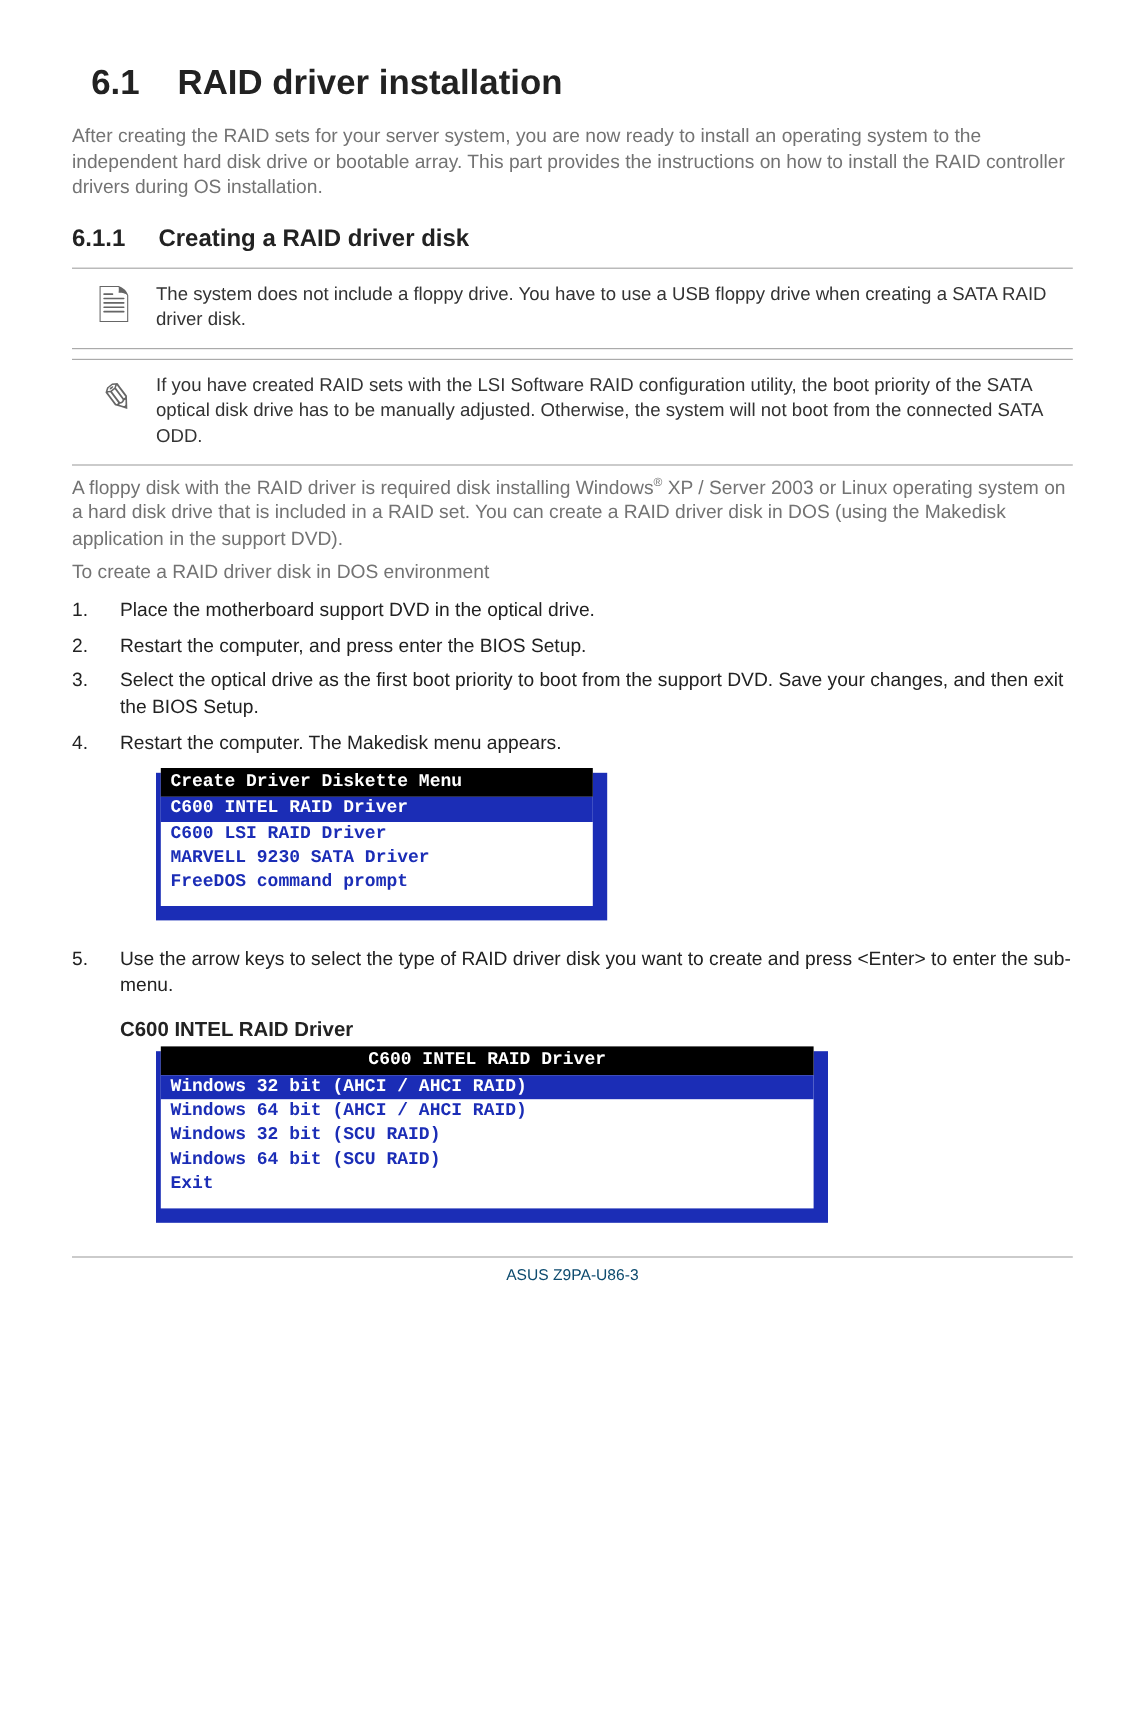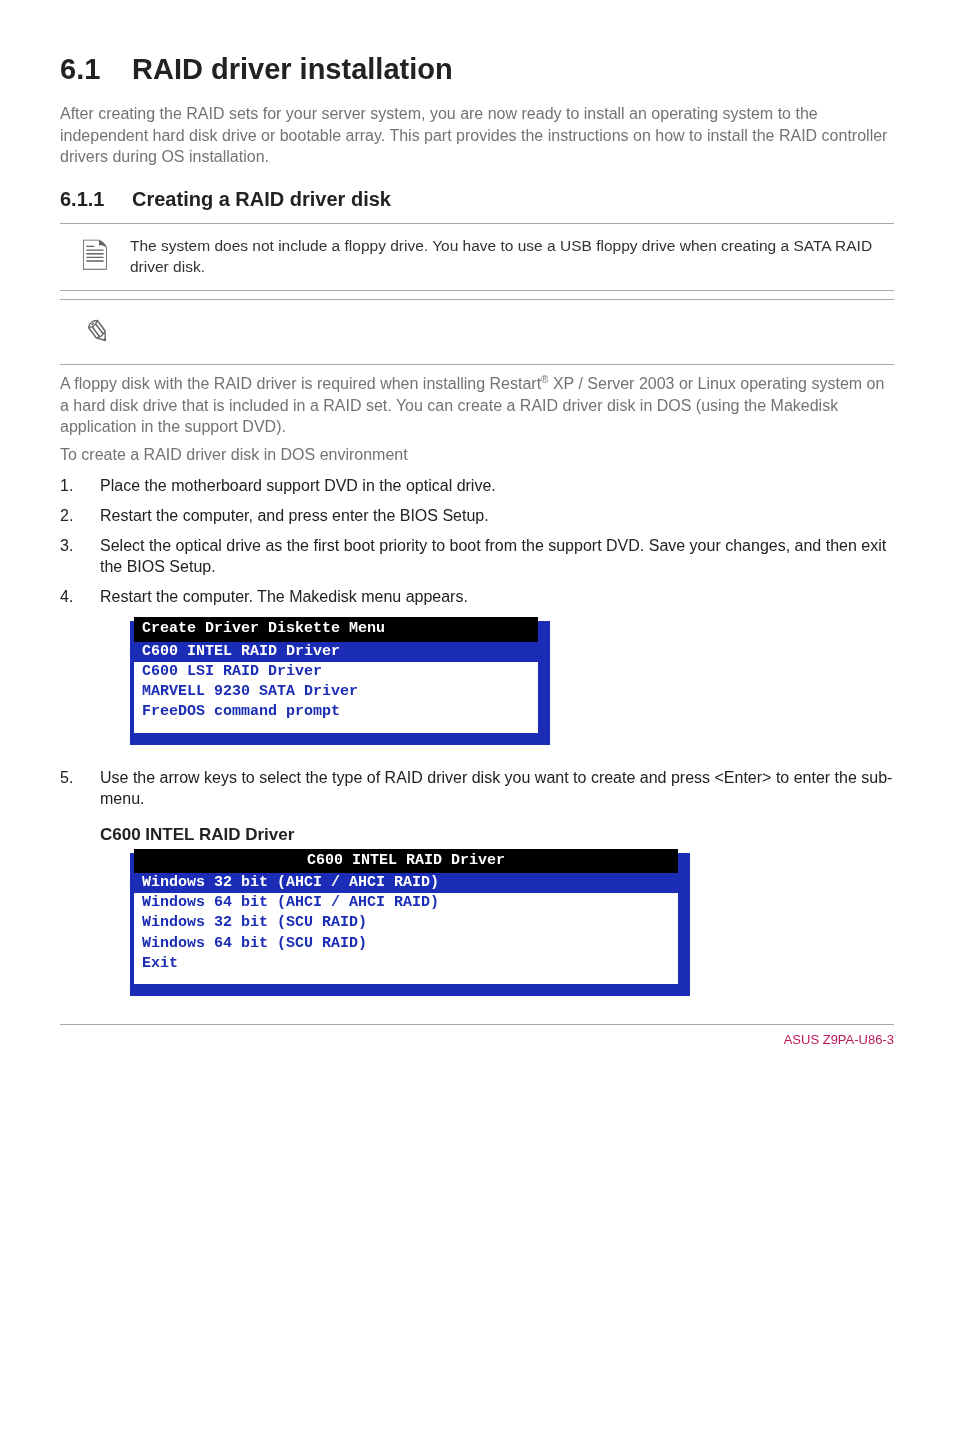--- a/index.html
+++ b/index.html
@@ -15,7 +15,7 @@
   h1 {
     font-size: 29px;
     font-weight: bold;
-    margin: 0 0 14px 0;
+    margin: 0 0 14px 16px;
   }
   .chapter-num { display: inline-block; width: 72px; }
   p { font-size: 16px; margin: 6px 0; color: #737373; }

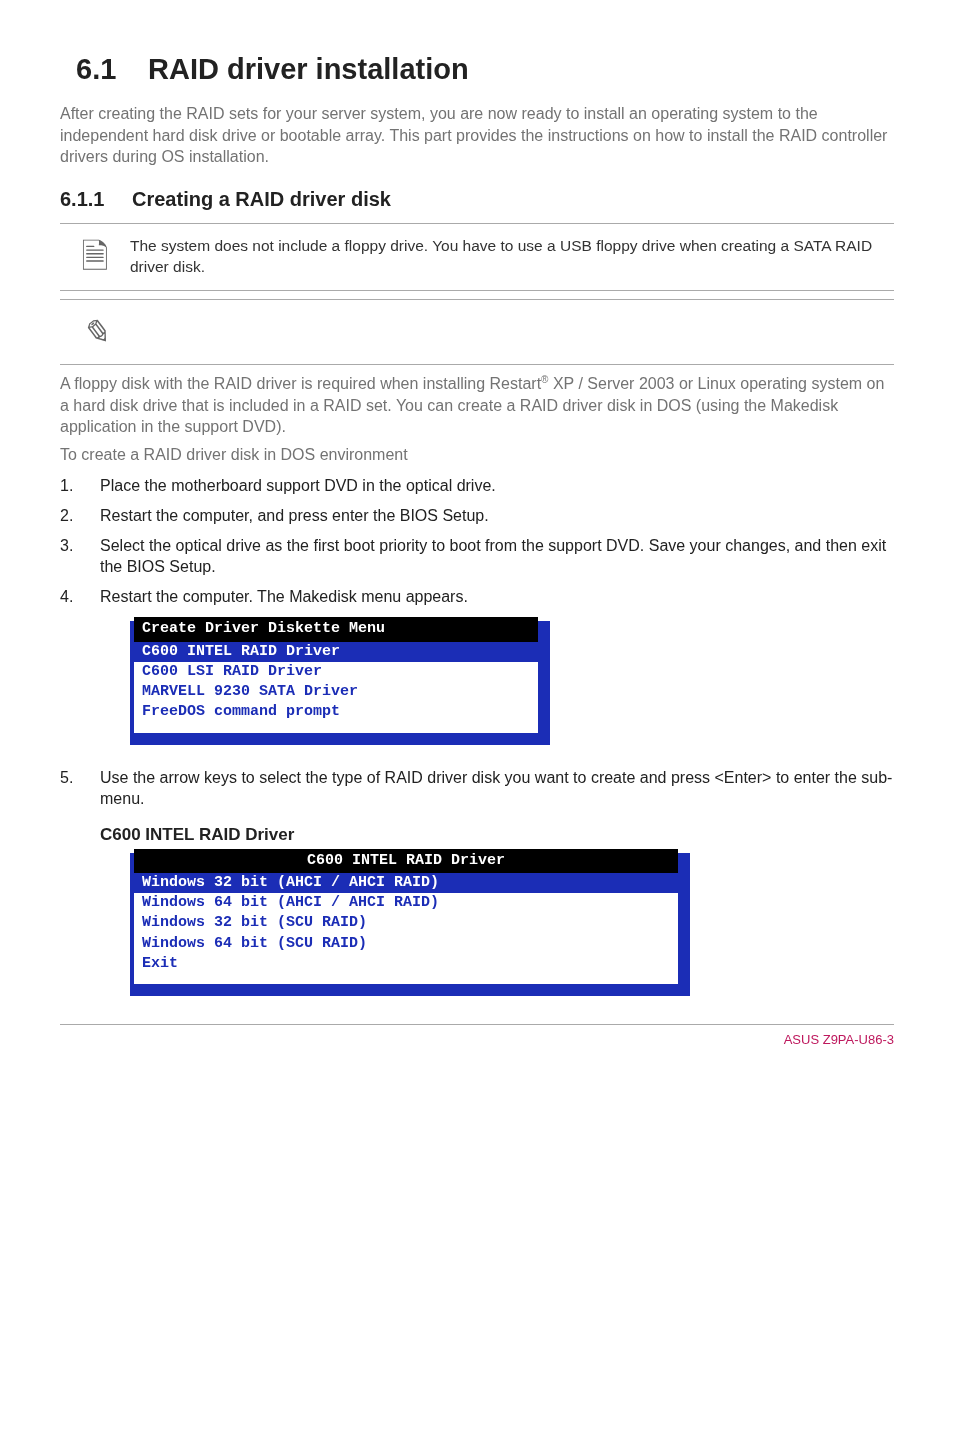--- a/index.html
+++ b/index.html
@@ -113,6 +113,7 @@
 
 <div class="note-row">
   <div class="note-icon" style="font-style:italic;">✎</div>
+  <div class="note-text">If you have created RAID sets with the LSI Software RAID configuration utility, the boot priority of the SATA optical disk drive has to be manually adjusted. Otherwise, the system will not boot from the connected SATA ODD.</div>
 </div>
 
 <p>

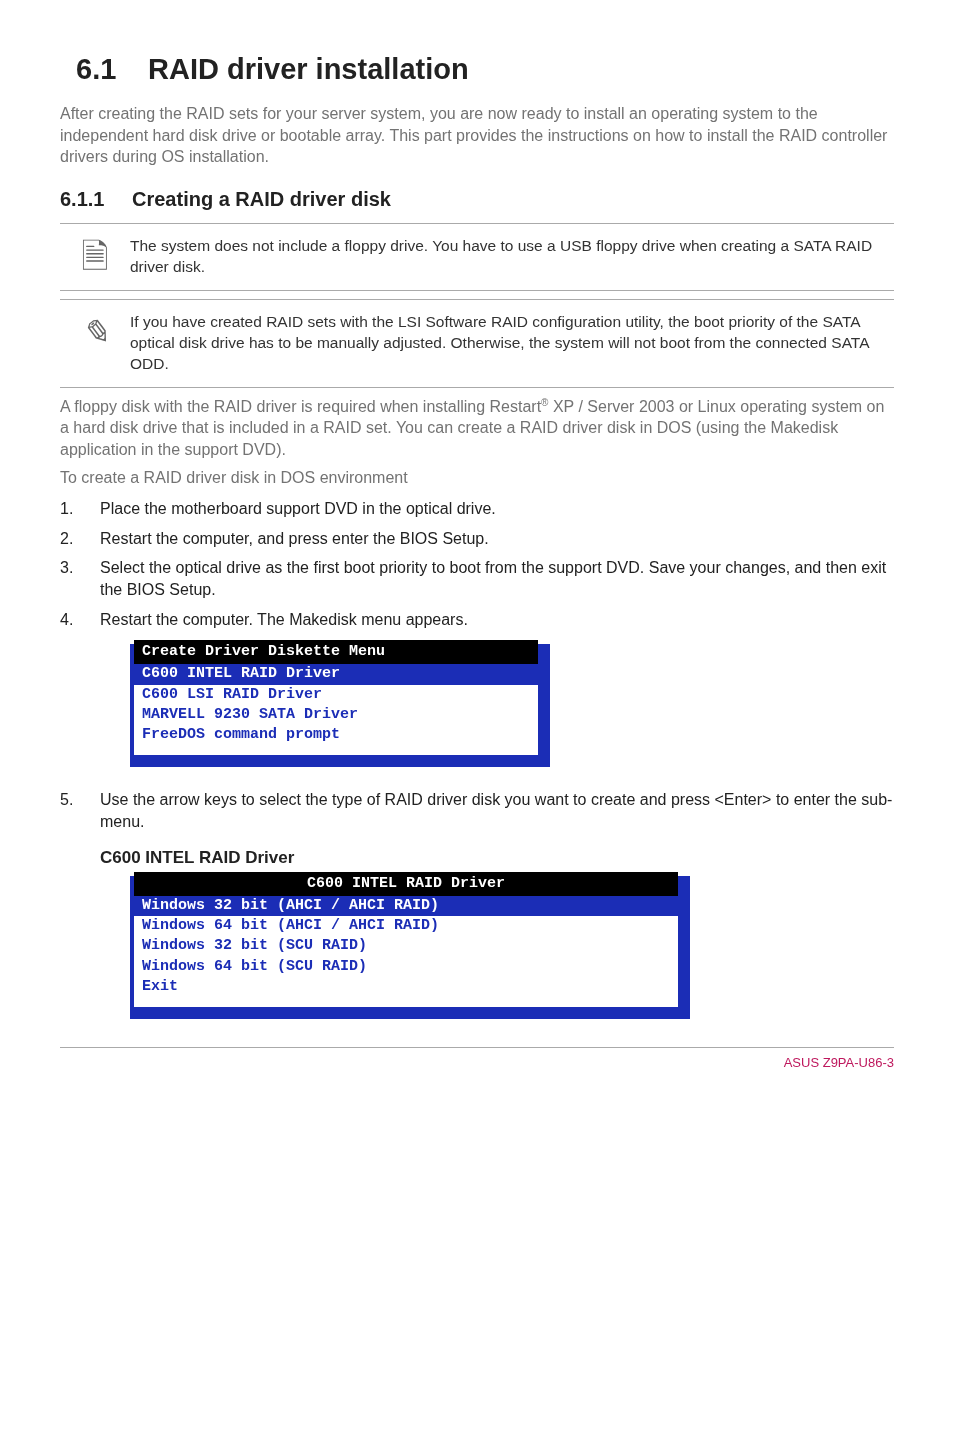--- a/index.html
+++ b/index.html
@@ -117,7 +117,7 @@
 </div>
 
 <p>
-  <span>A floppy disk with the RAID driver is required when installing Restart</span><span class="sup">®</span><span> XP / Server 2003 or Linux operating system on a hard disk drive that is included in a RAID set. You can create a RAID driver disk in DOS (using the Makedisk application in the support DVD).</span>
+  <span>A floppy disk with the RAID driver is required disk installing Windows</span><span class="sup">®</span><span> XP / Server 2003 or Linux operating system on a hard disk drive that is included in a RAID set. You can create a RAID driver disk in DOS (using the Makedisk application in the support DVD).</span>
 </p>
 
 <p>To create a RAID driver disk in DOS environment</p>

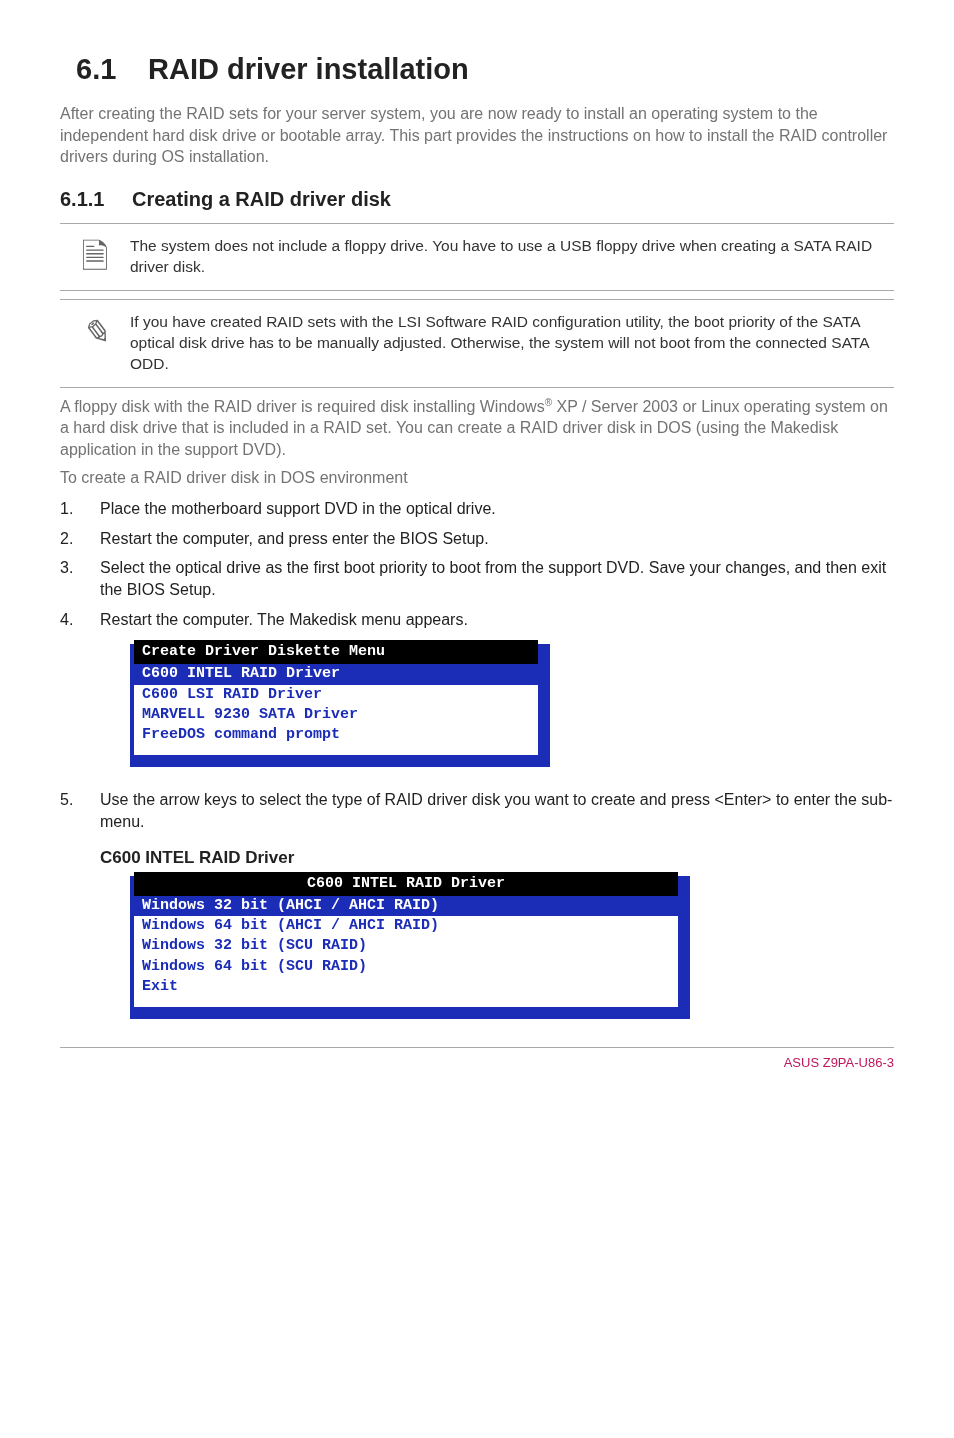--- a/index.html
+++ b/index.html
@@ -49,7 +49,7 @@
   ol li .txt { flex: 1; }
   .console-mid {
      margin: 6px 0 18px 70px;
-     width: 420px;
+     width: 376px;
   }
   .console-frame {
     background: #1b2db6;

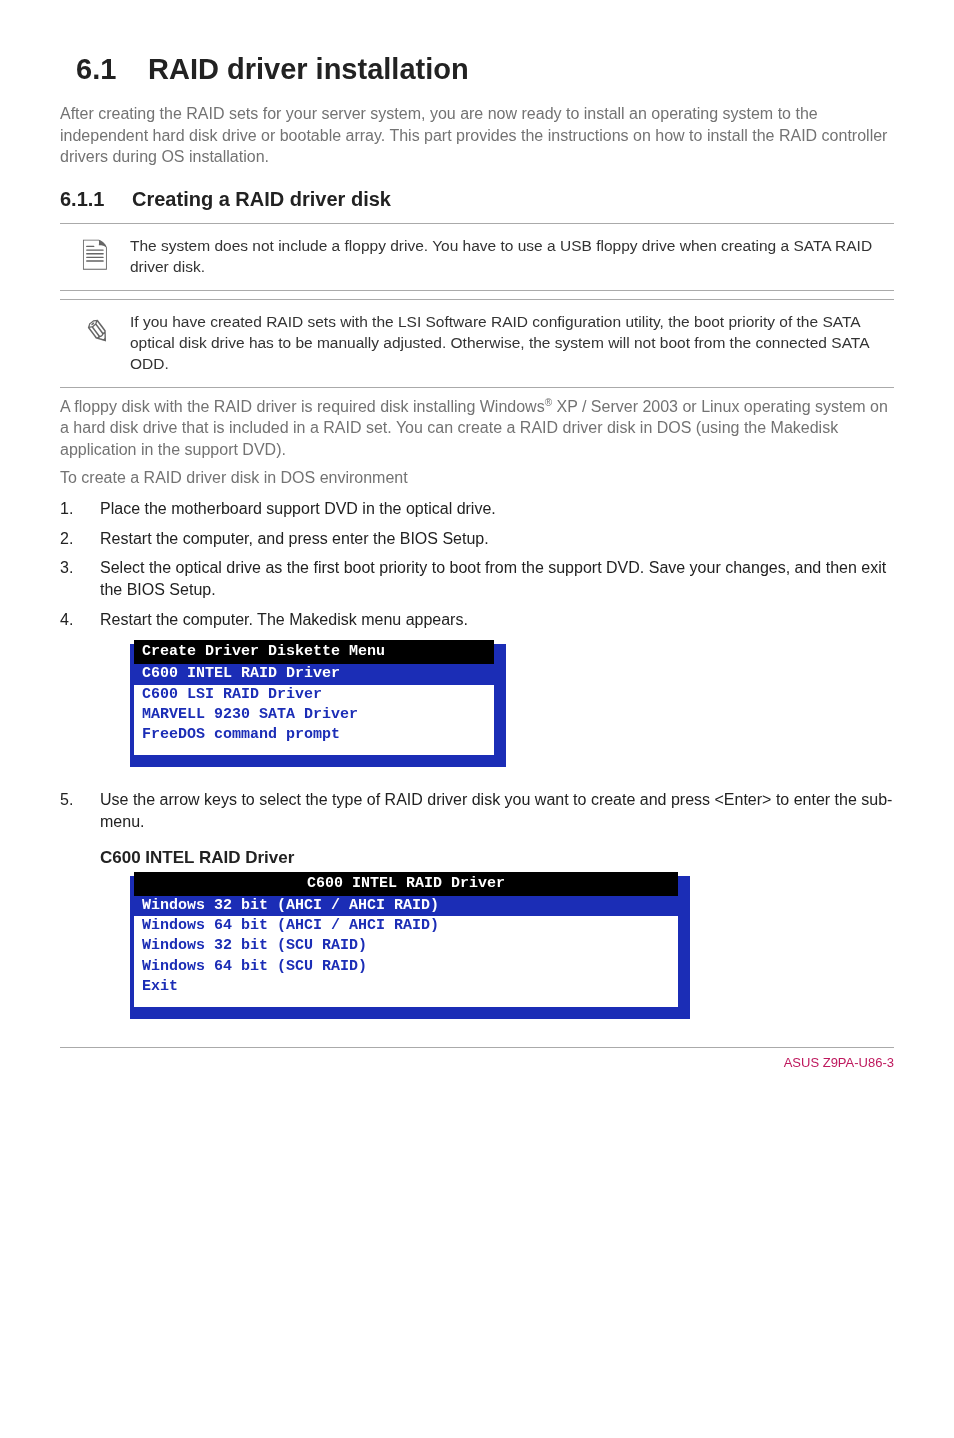--- a/index.html
+++ b/index.html
@@ -88,9 +88,9 @@
   }
   .footer {
     display: flex;
-    justify-content: flex-end;
+    justify-content: center;
     font-size: 13px;
-    color: #be185d;
+    color: #0c4a6e;
   }
 </style>
 </head>

